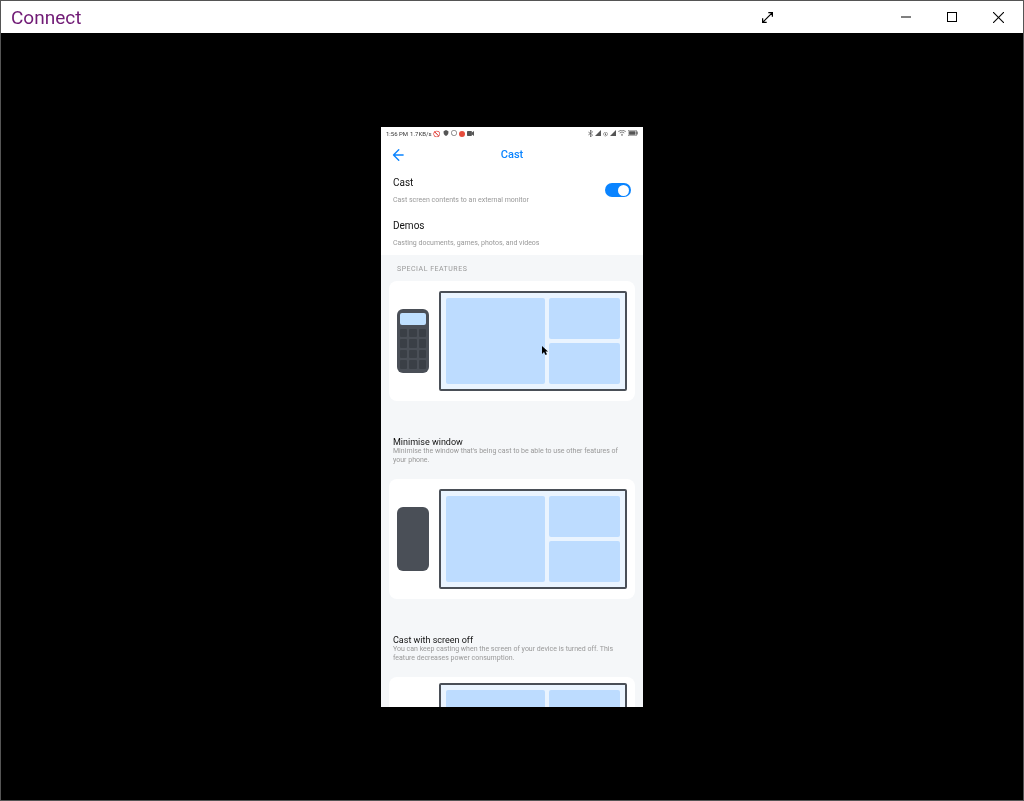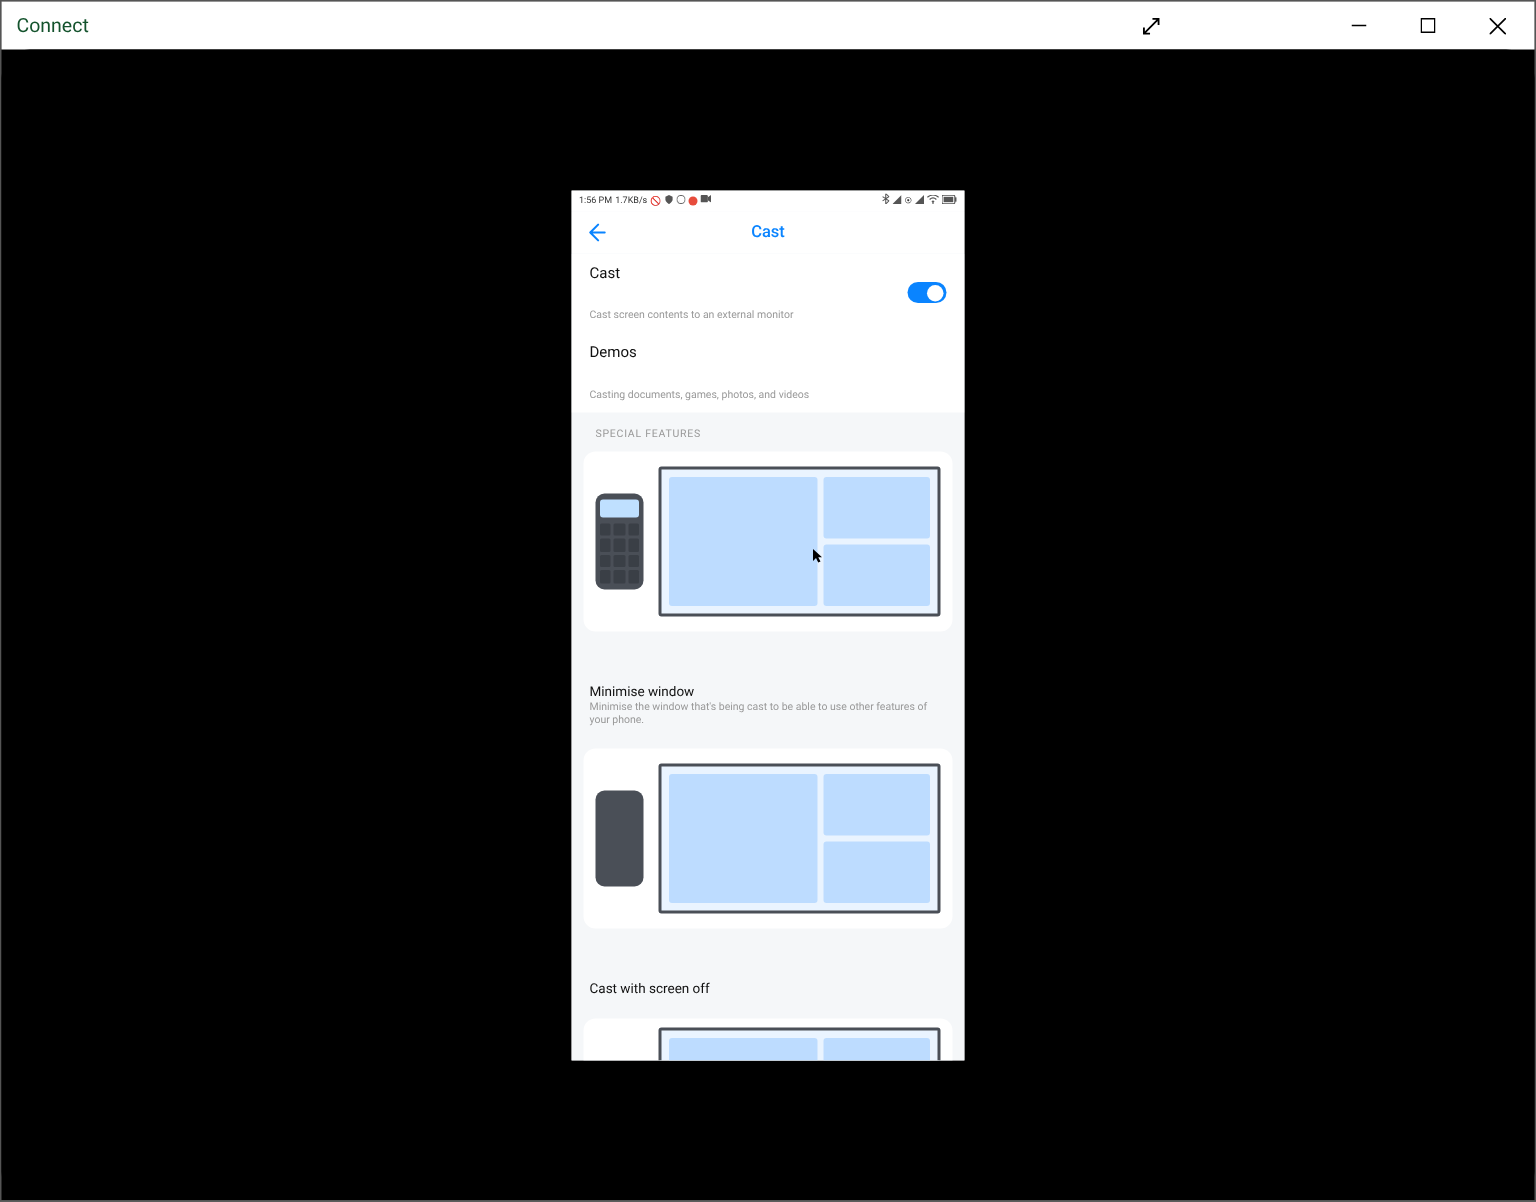--- a/index.html
+++ b/index.html
@@ -12,7 +12,7 @@
     height: 32px; background: #fff; display: flex; align-items: center;
     justify-content: space-between; padding: 0 2px 0 10px; flex: 0 0 32px;
   }
-  .titlebar-left { font-size: 13px; color: #14532d; }
+  .titlebar-left { font-size: 19px; color: #701a75; }
   .titlebar-right { display: flex; align-items: center; gap: 0; }
   .win-btn {
     width: 46px; height: 32px; display: flex; align-items: center; justify-content: center;

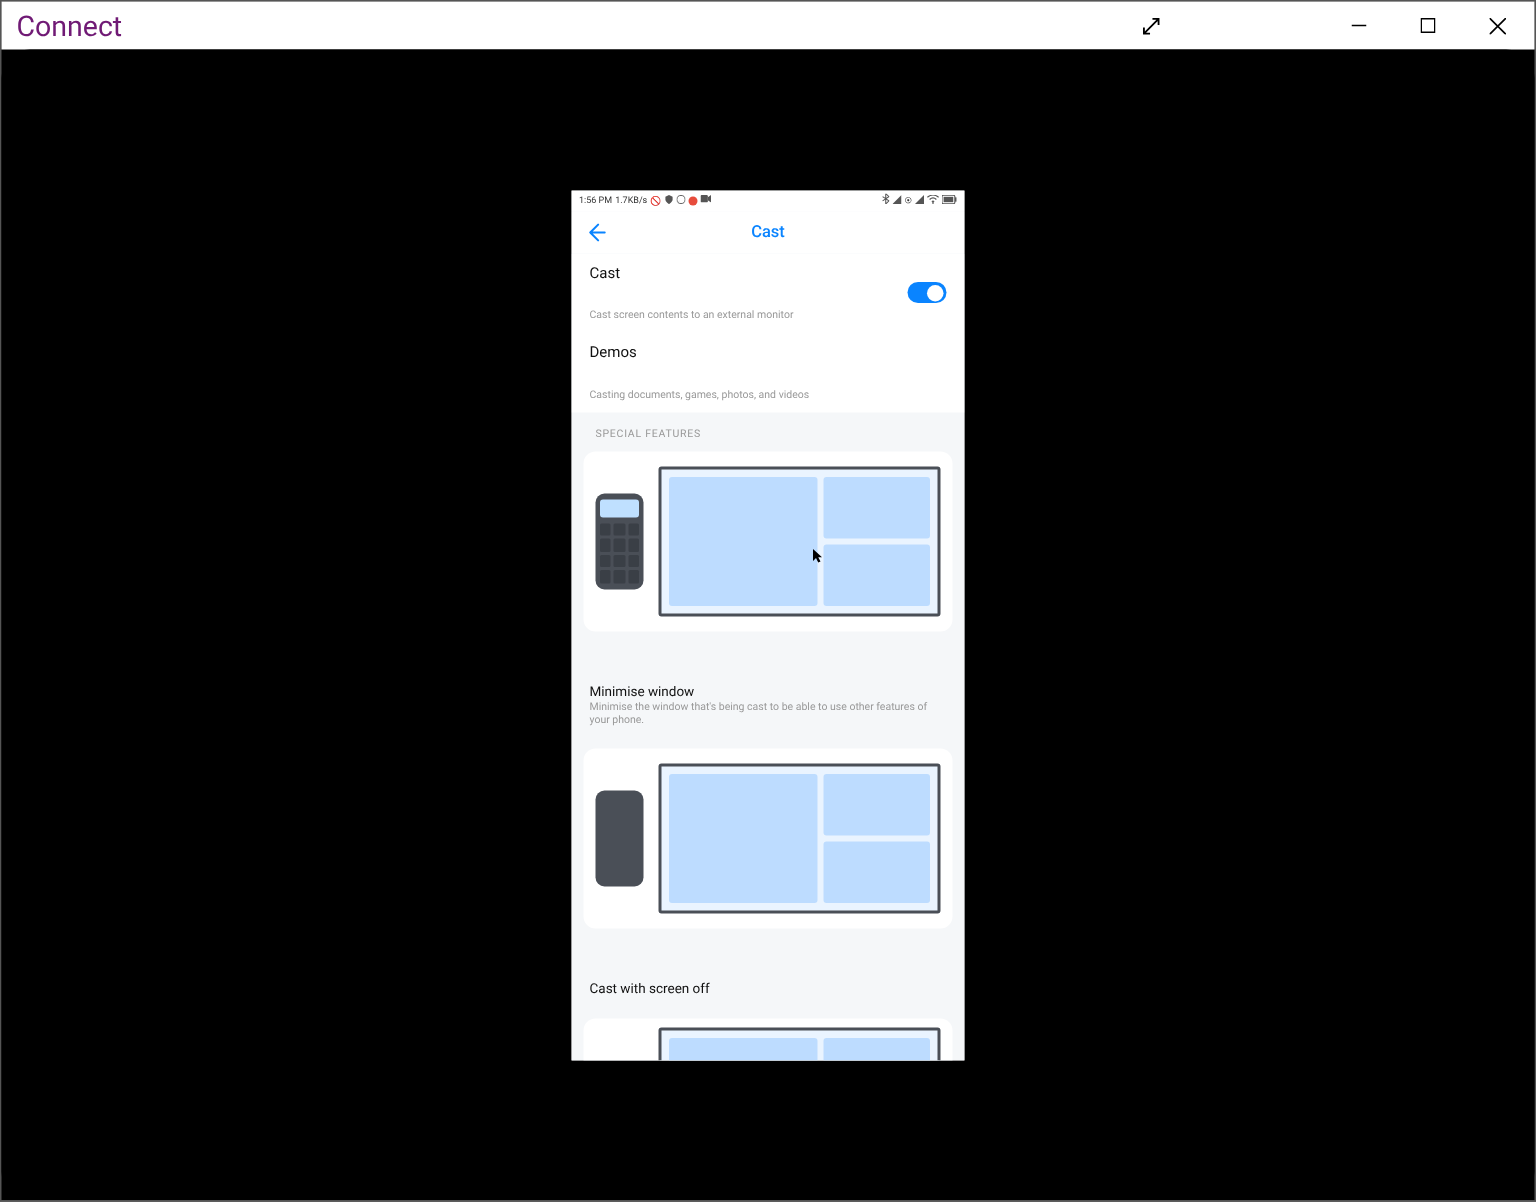--- a/index.html
+++ b/index.html
@@ -48,7 +48,7 @@
     padding: 8px 12px; background: #fff; display:flex; align-items:center; justify-content:space-between;
   }
   .setting-text .row-title { font-size: 10px; color:#111; }
-  .setting-text .row-sub { font-size: 7px; color:#999; margin-top:18px;text-align:center; }
+  .setting-text .row-sub { font-size: 7px; color:#999; margin-top:8px;text-align:center; }
   .toggle {
     width: 26px; height: 14px; background: #0a84ff; border-radius: 10px; position: relative;
   }

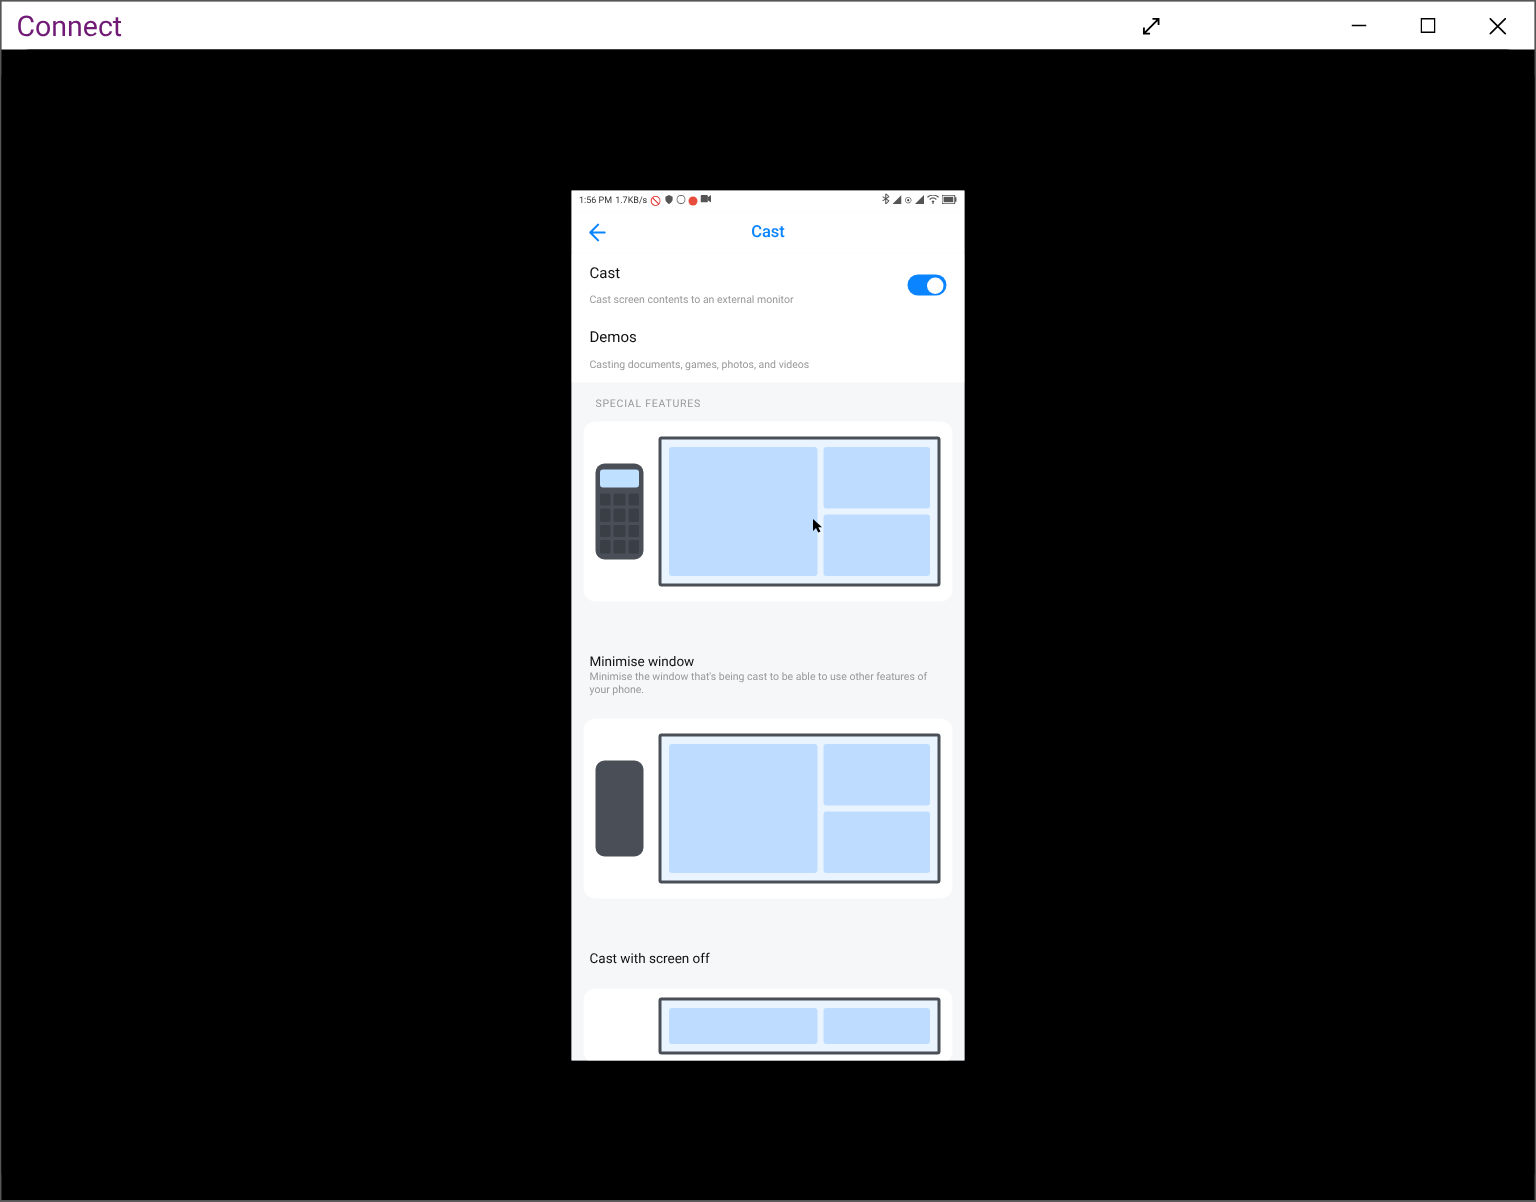--- a/index.html
+++ b/index.html
@@ -262,6 +262,7 @@
         </div>
         <div class="feat-text">
           <div class="t">Cast with screen off</div>
+          <div class="s">You can keep casting when the screen of your device is turned off. This feature decreases power consumption.</div>
         </div>
 
         <div class="card small">

